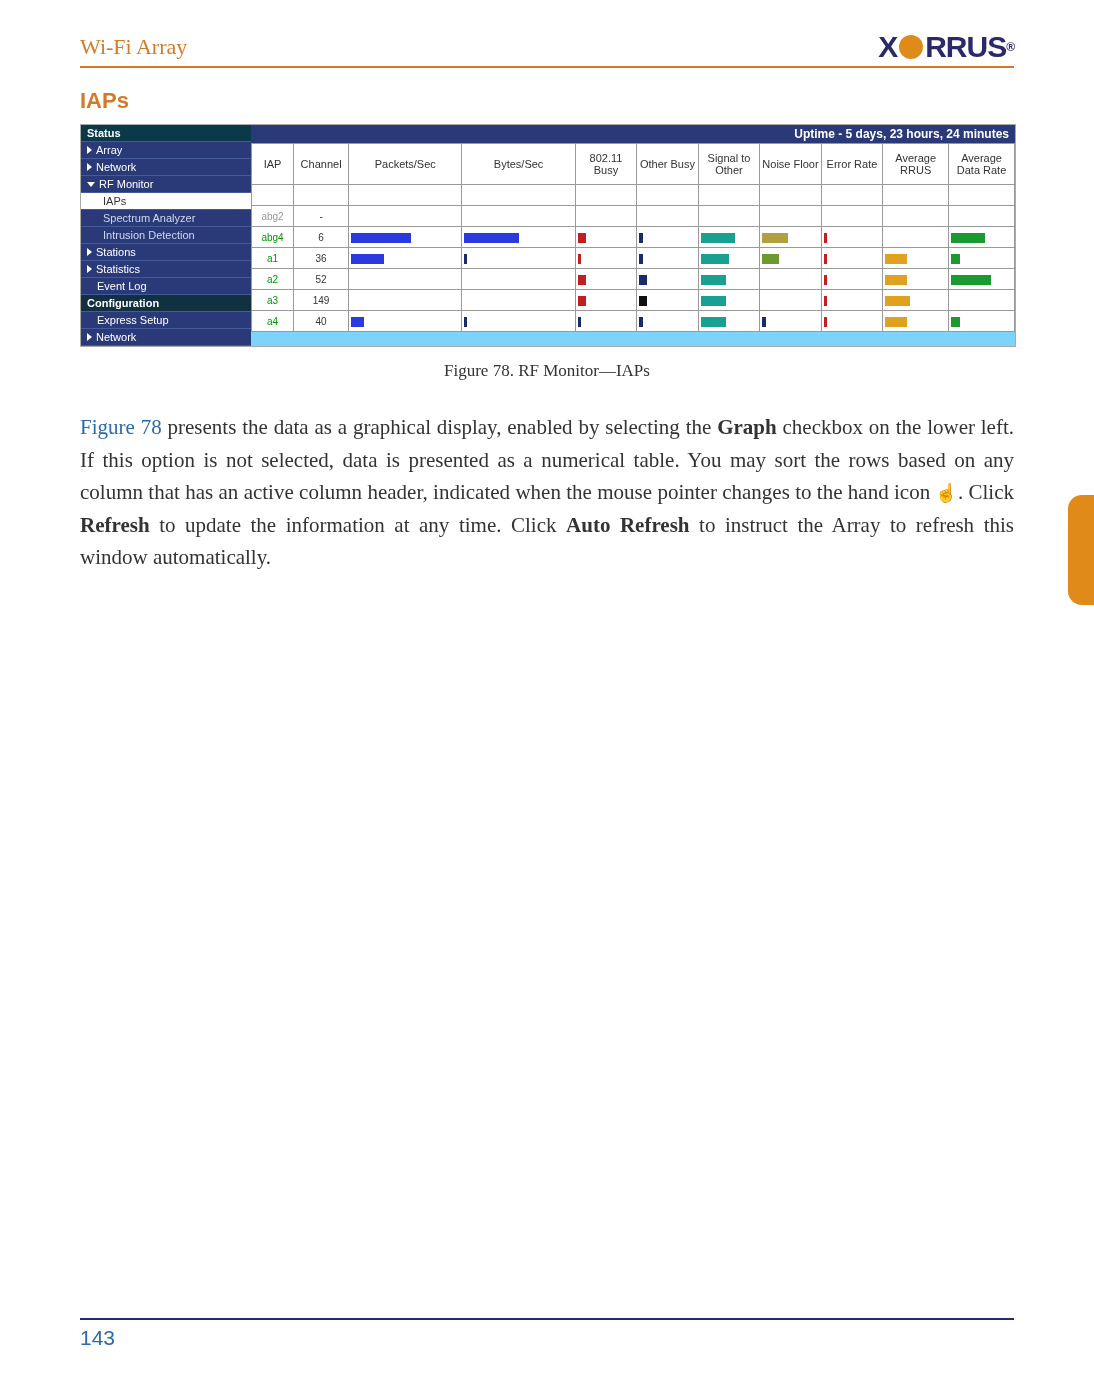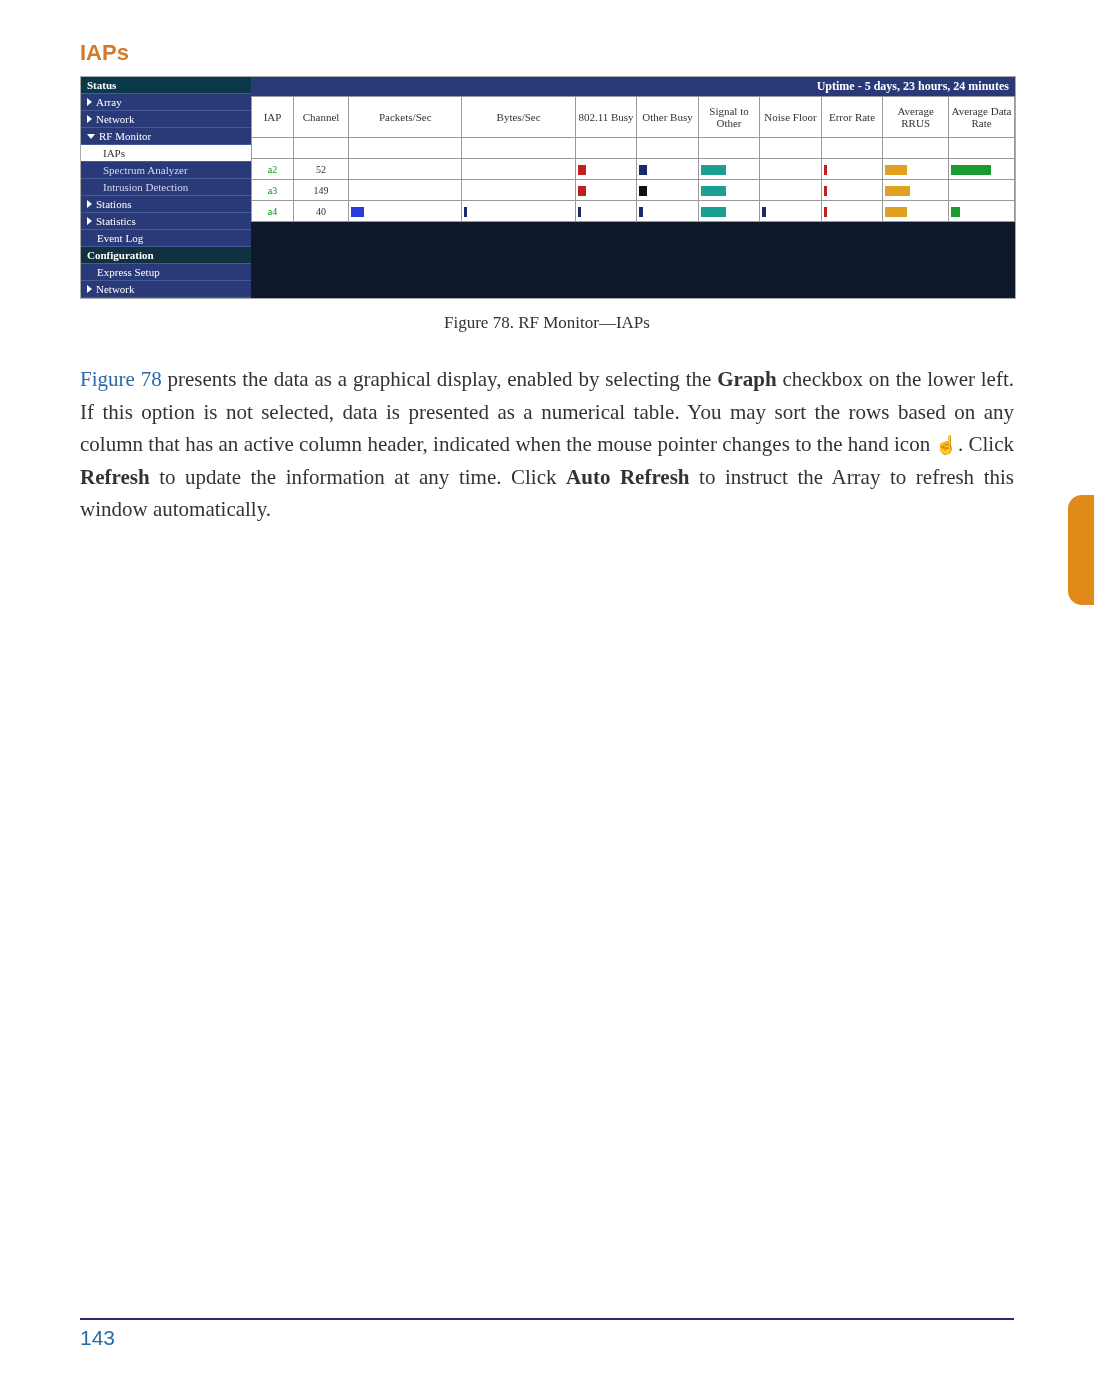--- a/index.html
+++ b/index.html
@@ -186,6 +186,15 @@
 <body>
 
 <div class="page">
+  <div class="header">
+    <div class="header-title">Wi-Fi Array</div>
+    <div class="logo">
+      <span>X</span>
+      <span class="dot"></span>
+      <span>RRUS</span>
+      <span class="reg">®</span>
+    </div>
+  </div>
 
   <div class="section-title">IAPs</div>
 

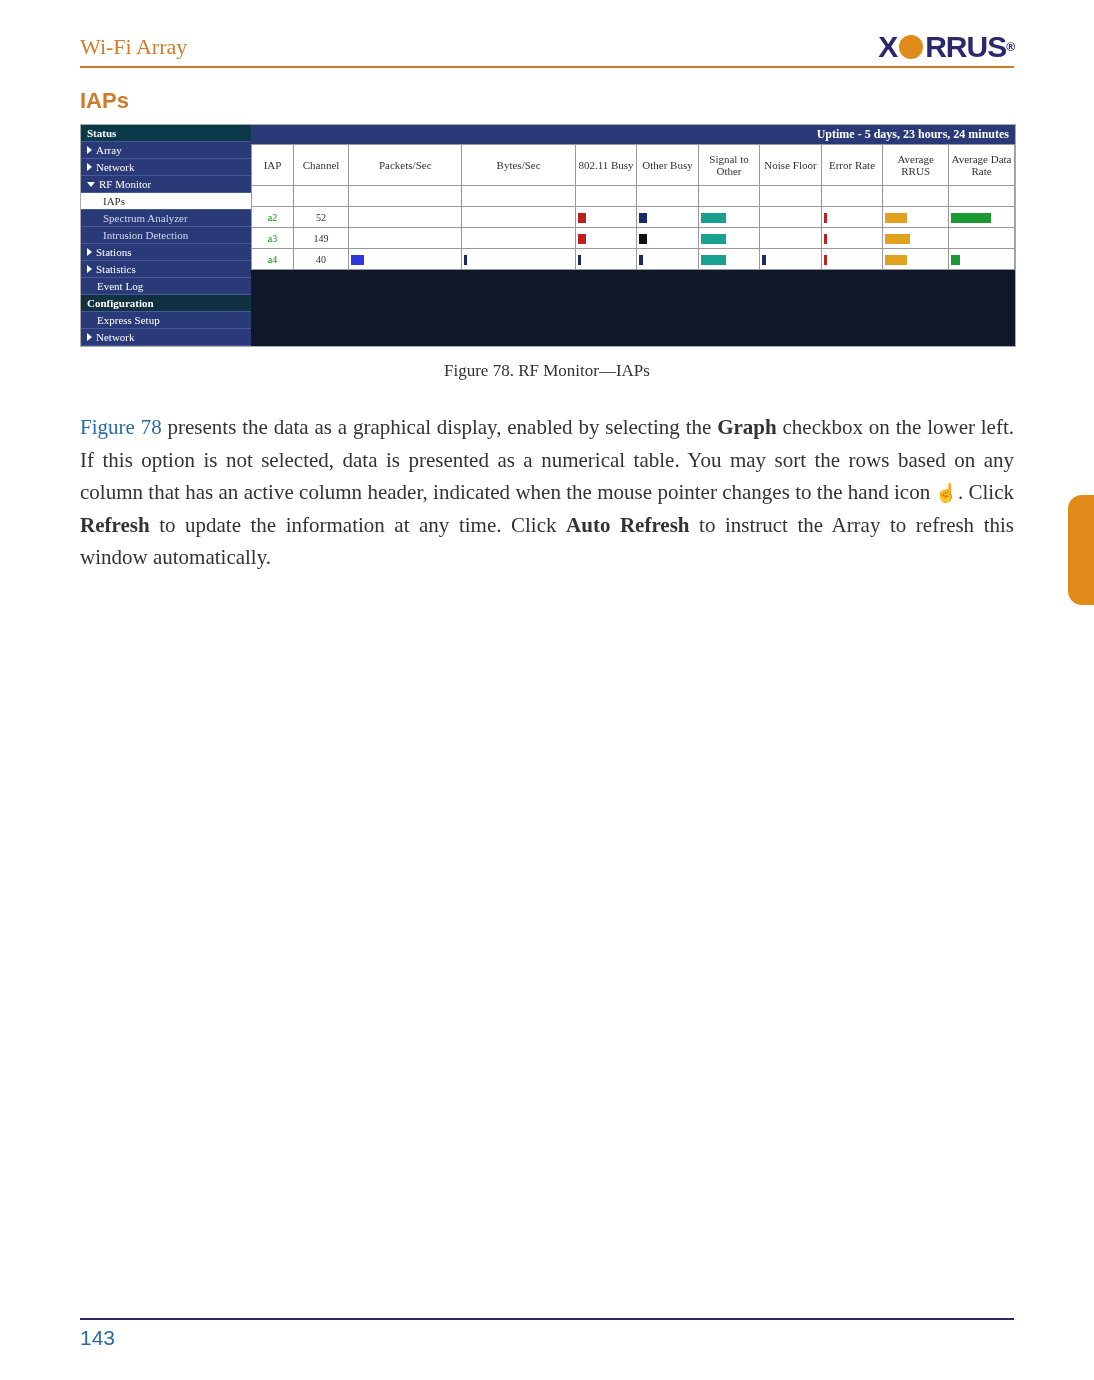--- a/index.html
+++ b/index.html
@@ -101,10 +101,10 @@
   
   .fig {
     display: flex;
-    font-family: Liberation Serif, serif;
+    font-family: Liberation Sans, sans-serif;
     font-size: 11px;
     color: #333;
-    background: #0f172a;
+    background: #7dd3fc;
   }
   .sidebar {
     width: 170px;

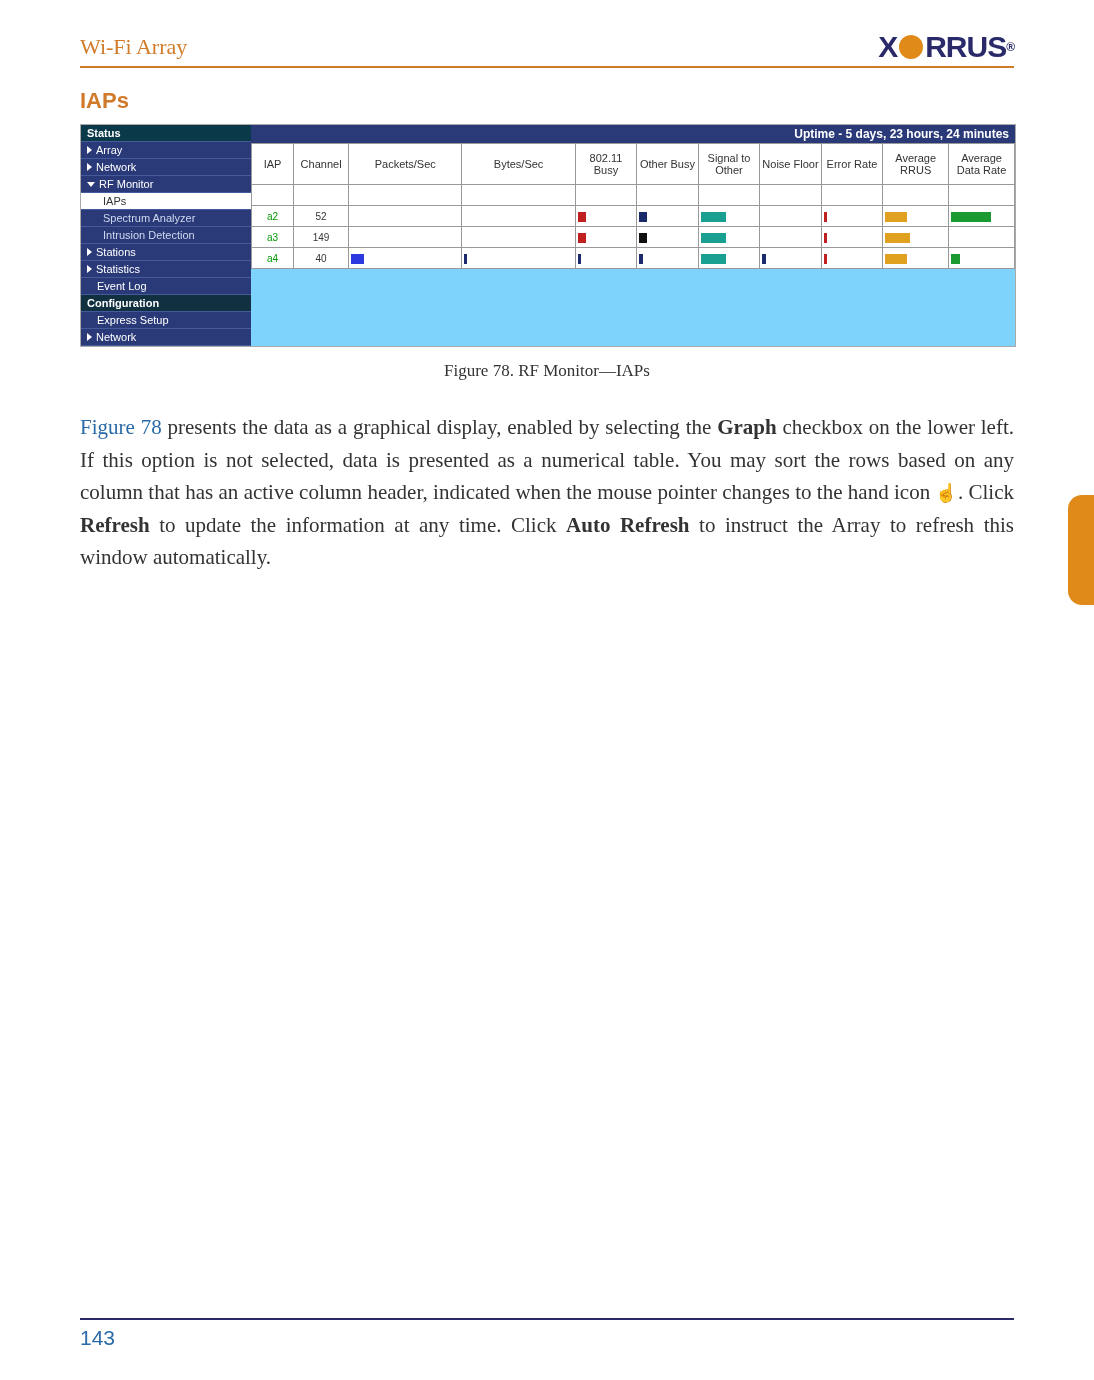--- a/index.html
+++ b/index.html
@@ -280,6 +280,19 @@
           </thead>
           <tbody id="table-body">
               <tr>
+                <td class="iap-off">abg2</td>
+                <td>-</td>
+                <td style="text-align:left"><span class="bar" style="width:0%;background:#2a3adf"></span></td>
+                <td style="text-align:left"><span class="bar" style="width:0%;background:#1a2a6a"></span></td>
+                <td style="text-align:left"><span class="bar" style="width:0%;background:#c02020"></span></td>
+                <td style="text-align:left"><span class="bar" style="width:0%;background:#1a2a6a"></span></td>
+                <td style="text-align:left"><span class="bar" style="width:0%;background:#1aa090"></span></td>
+                <td style="text-align:left"><span class="bar" style="width:0%;background:#c02020"></span></td>
+                <td style="text-align:left"><span class="bar" style="width:0%;background:#c02020"></span></td>
+                <td style="text-align:left"><span class="bar" style="width:0%;background:#e0a020"></span></td>
+                <td style="text-align:left"><span class="bar" style="width:0%;background:#1a9a30"></span></td>
+              </tr>
+              <tr>
                 <td class="iap-on">a2</td>
                 <td>52</td>
                 <td style="text-align:left"><span class="bar" style="width:0%;background:#2a3adf"></span></td>

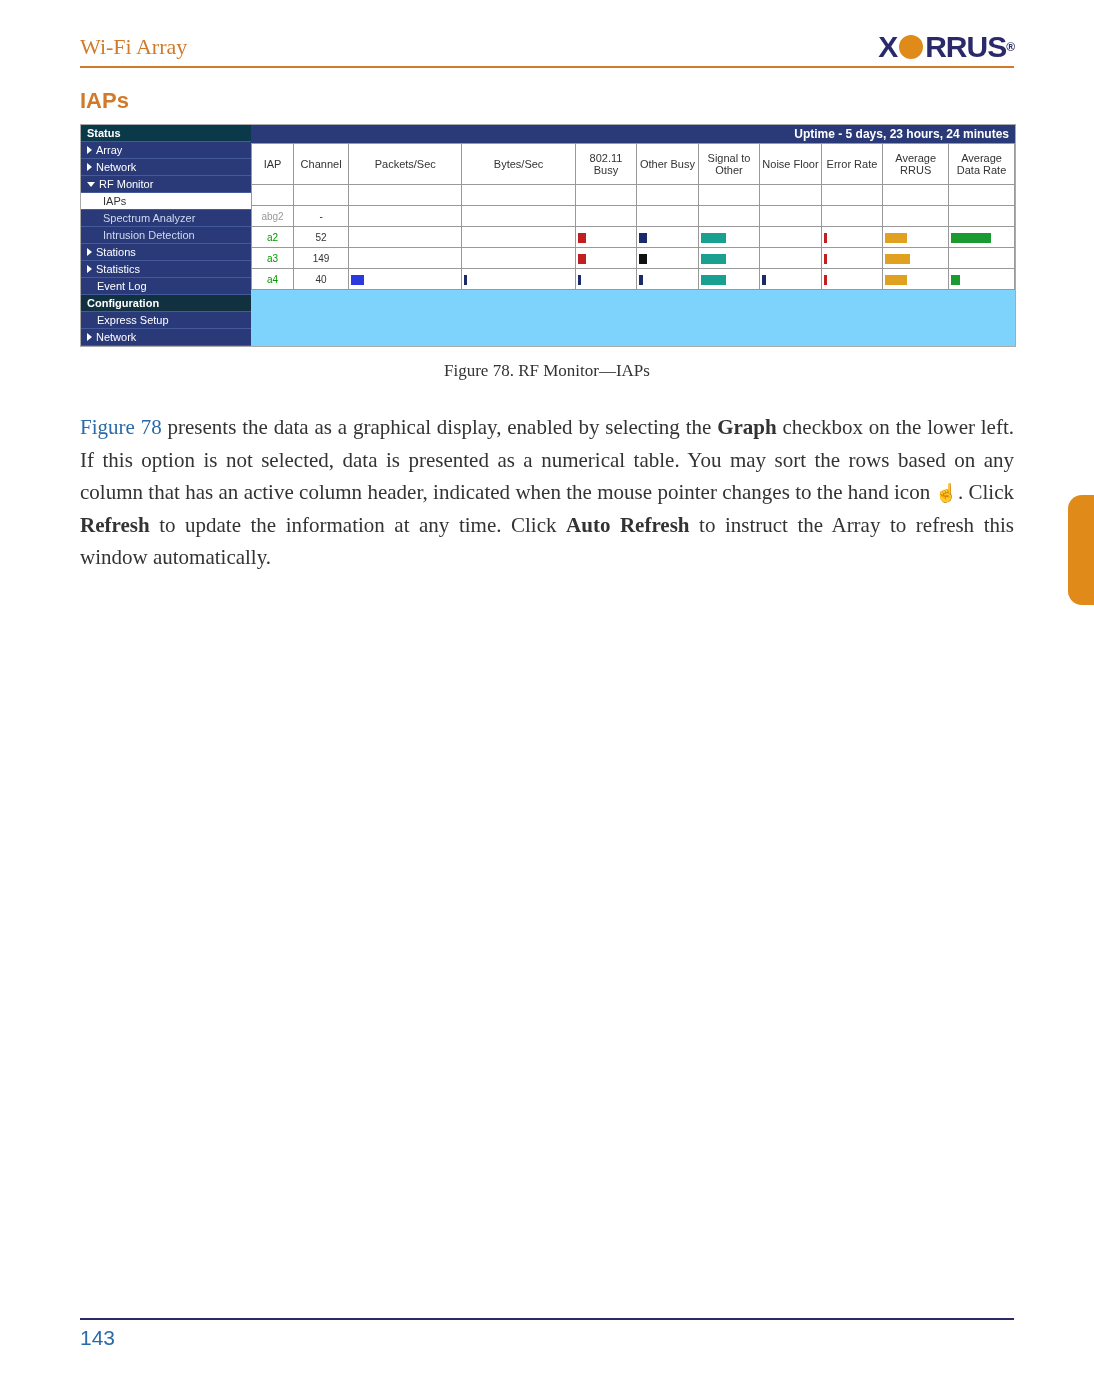--- a/index.html
+++ b/index.html
@@ -293,6 +293,19 @@
                 <td style="text-align:left"><span class="bar" style="width:0%;background:#1a9a30"></span></td>
               </tr>
               <tr>
+                <td class="iap-on">abg4</td>
+                <td>6</td>
+                <td style="text-align:left"><span class="bar" style="width:55%;background:#2a3adf"></span></td>
+                <td style="text-align:left"><span class="bar" style="width:50%;background:#2a3adf"></span></td>
+                <td style="text-align:left"><span class="bar" style="width:14%;background:#c02020"></span></td>
+                <td style="text-align:left"><span class="bar" style="width:6%;background:#1a2a6a"></span></td>
+                <td style="text-align:left"><span class="bar" style="width:60%;background:#1aa090"></span></td>
+                <td style="text-align:left"><span class="bar" style="width:45%;background:#b0a040"></span></td>
+                <td style="text-align:left"><span class="bar" style="width:6%;background:#c02020"></span></td>
+                <td style="text-align:left"><span class="bar" style="width:0%;background:#e0a020"></span></td>
+                <td style="text-align:left"><span class="bar" style="width:55%;background:#1a9a30"></span></td>
+              </tr>
+              <tr>
                 <td class="iap-on">a2</td>
                 <td>52</td>
                 <td style="text-align:left"><span class="bar" style="width:0%;background:#2a3adf"></span></td>

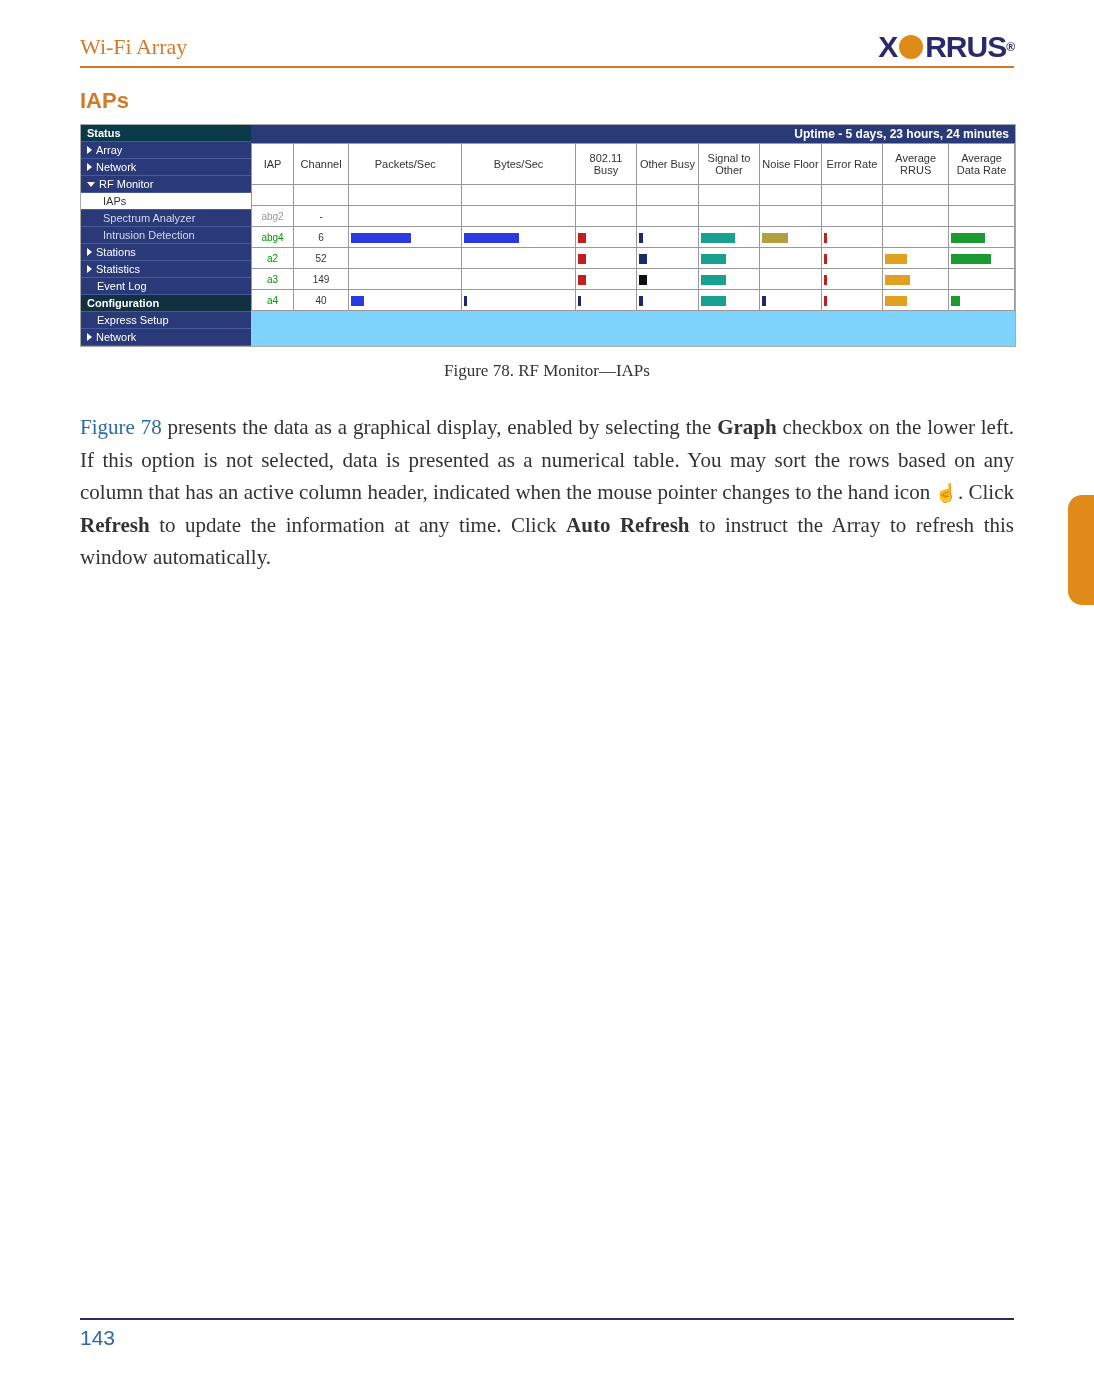--- a/index.html
+++ b/index.html
@@ -306,6 +306,19 @@
                 <td style="text-align:left"><span class="bar" style="width:55%;background:#1a9a30"></span></td>
               </tr>
               <tr>
+                <td class="iap-on">a1</td>
+                <td>36</td>
+                <td style="text-align:left"><span class="bar" style="width:30%;background:#2a3adf"></span></td>
+                <td style="text-align:left"><span class="bar" style="width:2%;background:#1a2a6a"></span></td>
+                <td style="text-align:left"><span class="bar" style="width:6%;background:#c02020"></span></td>
+                <td style="text-align:left"><span class="bar" style="width:6%;background:#1a2a6a"></span></td>
+                <td style="text-align:left"><span class="bar" style="width:50%;background:#1aa090"></span></td>
+                <td style="text-align:left"><span class="bar" style="width:30%;background:#6a9a30"></span></td>
+                <td style="text-align:left"><span class="bar" style="width:6%;background:#c02020"></span></td>
+                <td style="text-align:left"><span class="bar" style="width:35%;background:#e0a020"></span></td>
+                <td style="text-align:left"><span class="bar" style="width:14%;background:#1a9a30"></span></td>
+              </tr>
+              <tr>
                 <td class="iap-on">a2</td>
                 <td>52</td>
                 <td style="text-align:left"><span class="bar" style="width:0%;background:#2a3adf"></span></td>

